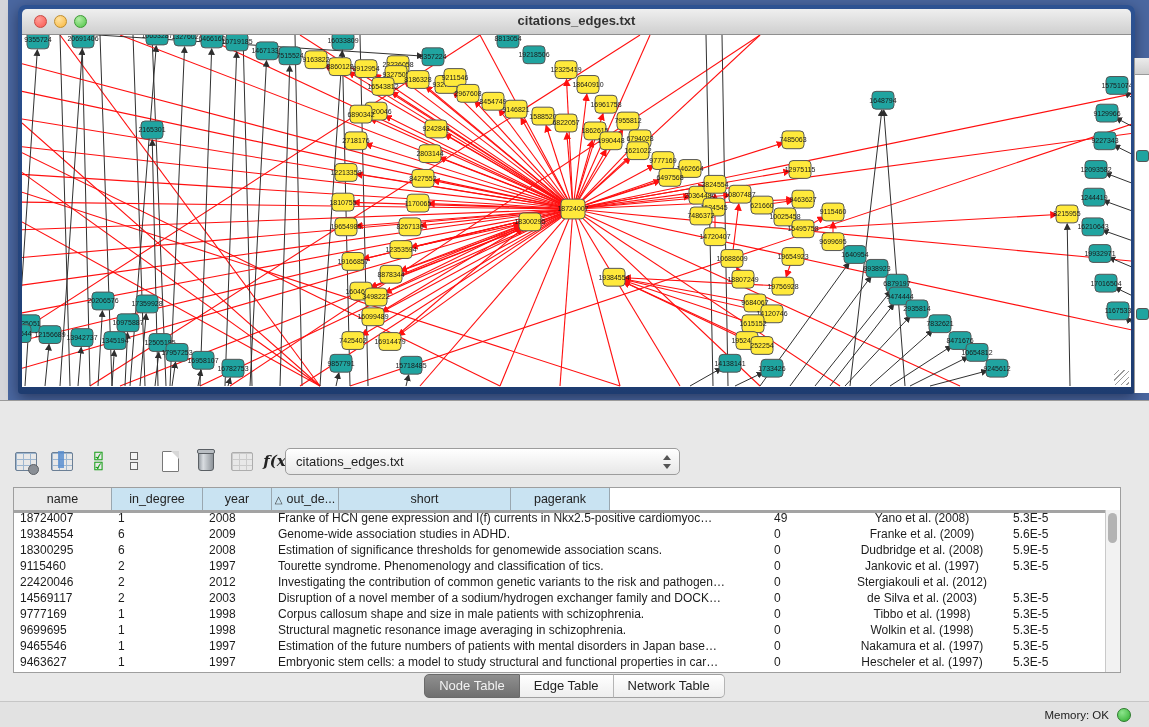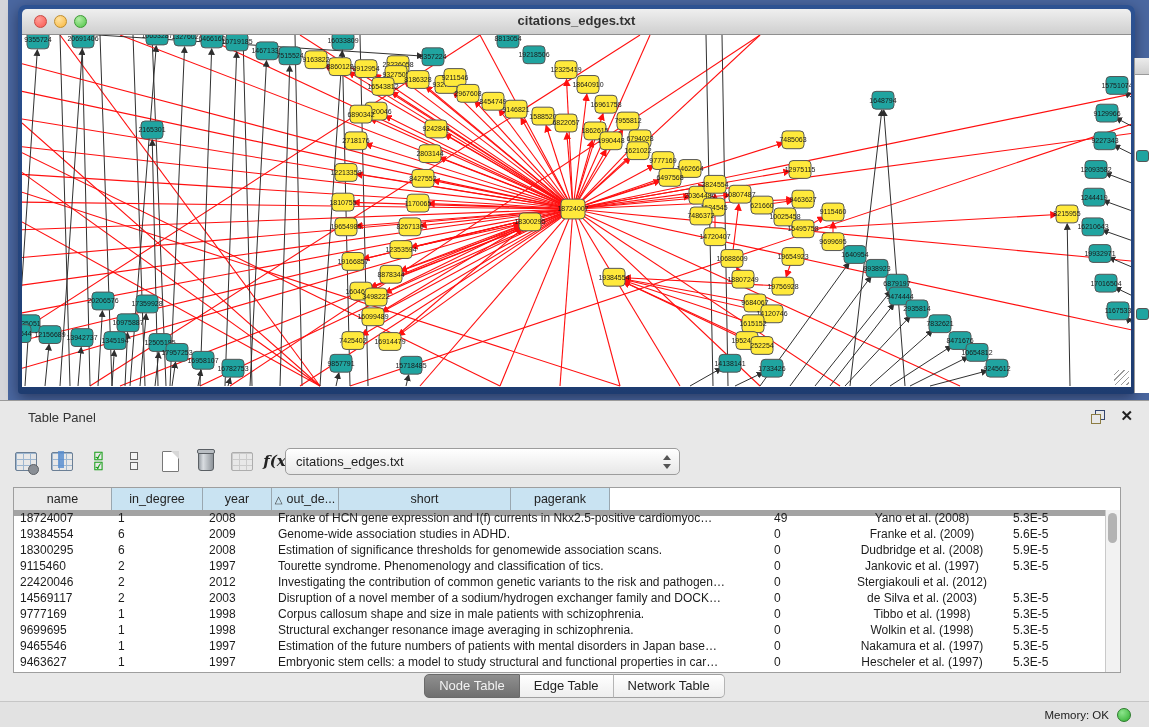--- a/index.html
+++ b/index.html
@@ -527,14 +527,6 @@
   </div>
 
   <div id="table-panel">
-    <div id="panel-header">
-      <span id="panel-title">Table Panel</span>
-      <span id="panel-float">
-          <i class="sq1"></i>
-          <i class="sq2"></i>
-        </span>
-      <span id="panel-close">✕</span>
-    </div>
 
     <div id="toolbar">
       <span class="tb-icon">

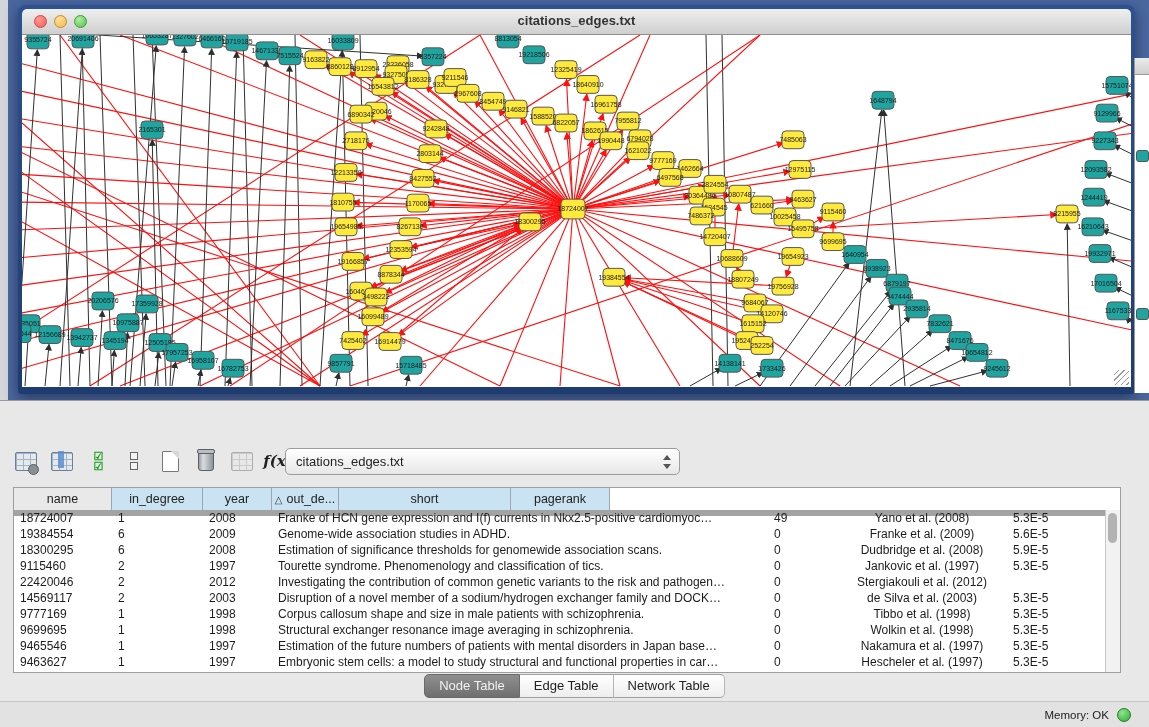--- a/index.html
+++ b/index.html
@@ -60,7 +60,7 @@
   .spin .dn{bottom:2px;border-top:5px solid #555;}
   
   #tbl{position:absolute;left:13px;top:86px;width:1108px;height:186px;background:#fff;border:1px solid #9e9e9e;box-sizing:border-box;}
-  #tbl-head{display:flex;height:22px;border-bottom:6px solid #a3a3a3;}
+  #tbl-head{display:flex;height:22px;border-bottom:3px solid #a3a3a3;}
   .hcell{box-sizing:border-box;border-right:1px solid #9aa7b0;background:#c9e3f2;
     font-size:12.5px;color:#222;display:flex;align-items:center;justify-content:center;overflow:hidden;white-space:nowrap;}
   .hcell.gray{background:#e9e9e9;}

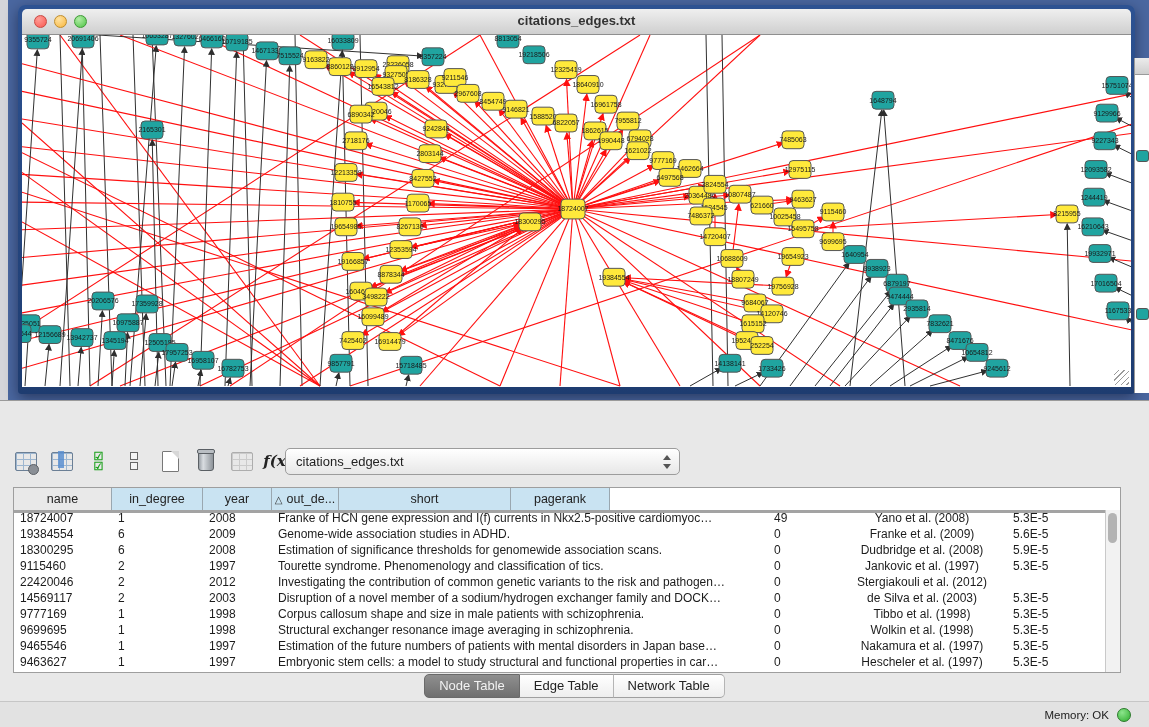--- a/index.html
+++ b/index.html
@@ -661,7 +661,7 @@
             <div class="tcell" style="width: 98px;">9699695</div>
             <div class="tcell" style="width: 91px;">1</div>
             <div class="tcell" style="width: 69px;">1998</div>
-            <div class="tcell" style="width: 496px;">Structural exchanger resonance image averaging in schizophrenia.</div>
+            <div class="tcell" style="width: 496px;">Structural magnetic resonance image averaging in schizophrenia.</div>
             <div class="tcell" style="width: 67px;">0</div>
             <div class="tcell center" style="width: 172px;">Wolkin et al. (1998)</div>
             <div class="tcell" style="width: 99px;">5.3E-5</div>

